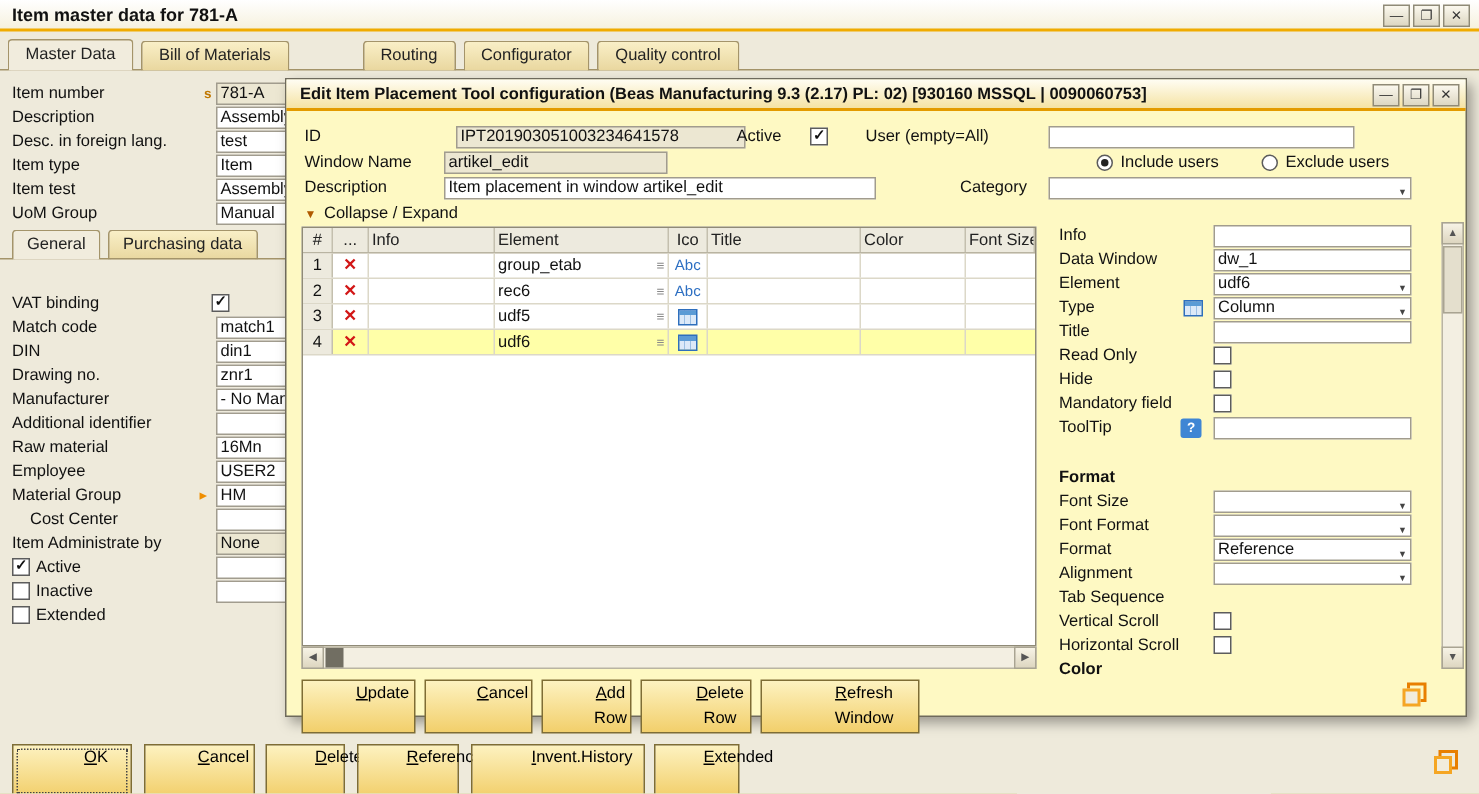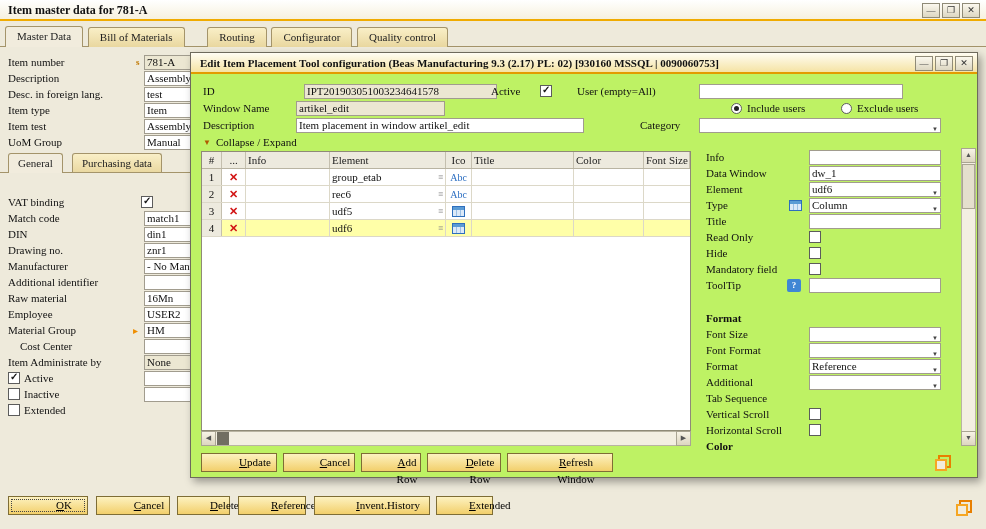--- a/index.html
+++ b/index.html
@@ -5,7 +5,7 @@
   * { box-sizing: border-box; margin: 0; padding: 0; }
   body { margin: 0; background: #c8c4b8; }
   .screen { position: relative; width: 986px; height: 529px; background: #eeeadb;
-            font-family: Liberation Serif, serif; font-size: 11px; color: #111; overflow: hidden; }
+            font-family: Liberation Sans, sans-serif; font-size: 11px; color: #111; overflow: hidden; }
 
   
   .titlebar { position: absolute; top: 0; left: 0; width: 100%; height: 21px;

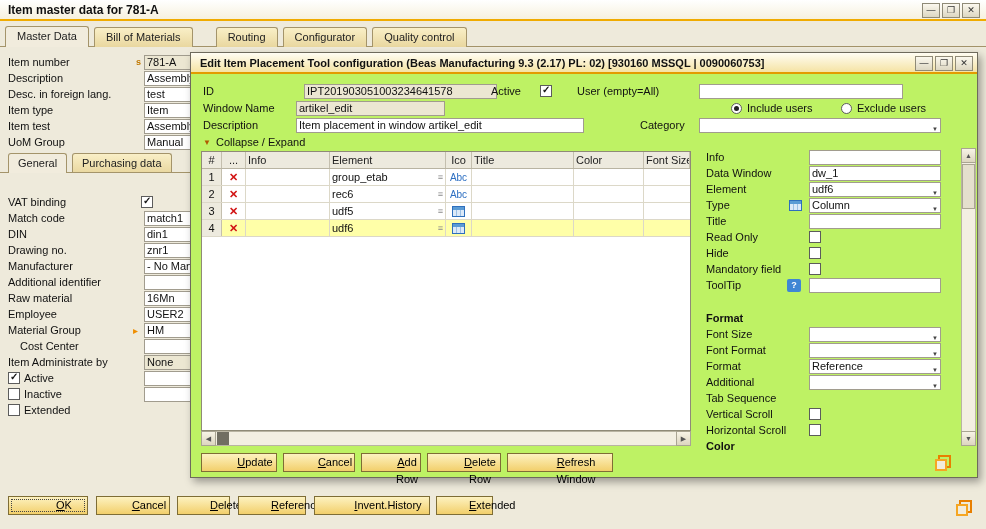--- a/index.html
+++ b/index.html
@@ -112,7 +112,7 @@
   <div class="tabbar">
     <div class="tab active">Master Data</div>
     <div class="tab">Bill of Materials</div>
-    <div class="tab" style="margin-left:18px">Routing</div>
+    <div class="tab" style="margin-left:44px">Routing</div>
     <div class="tab">Configurator</div>
     <div class="tab">Quality control</div>
   </div>

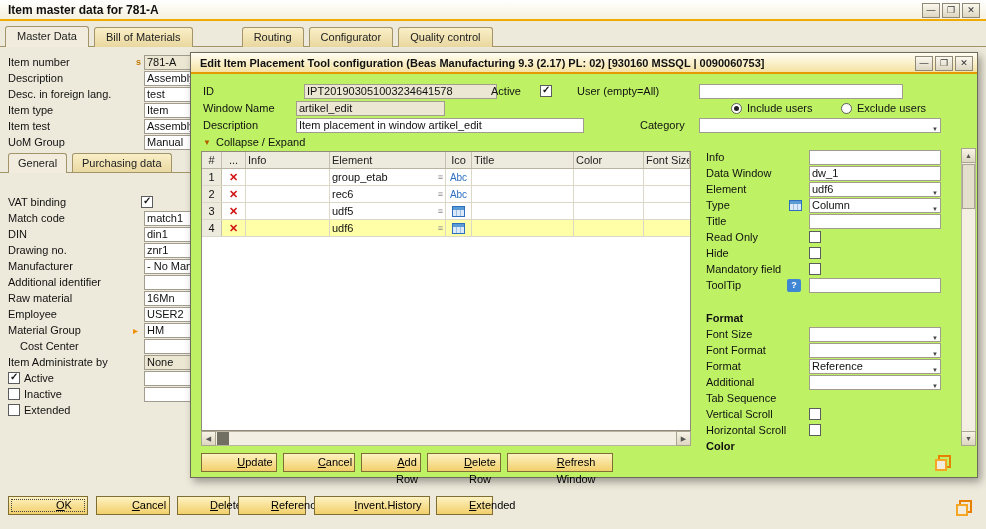--- a/index.html
+++ b/index.html
@@ -51,7 +51,7 @@
 
   
   .dialog { position: absolute; left: 190px; top: 52px; width: 788px; height: 426px;
-            background: #bef264; border: 1px solid #6e6a5c; box-shadow: 3px 4px 8px rgba(0,0,0,.35); z-index: 10; }
+            background: #fef9c3; border: 1px solid #6e6a5c; box-shadow: 3px 4px 8px rgba(0,0,0,.35); z-index: 10; }
   .dtitle { position: absolute; top: 0; left: 0; width: 100%; height: 21px;
             background: linear-gradient(#fffdf3, #f5e3a4); border-bottom: 2px solid #e39b00; }
   .dtitle .t { position: absolute; left: 9px; top: 4px; font-weight: bold; font-size: 11px; white-space: nowrap; }

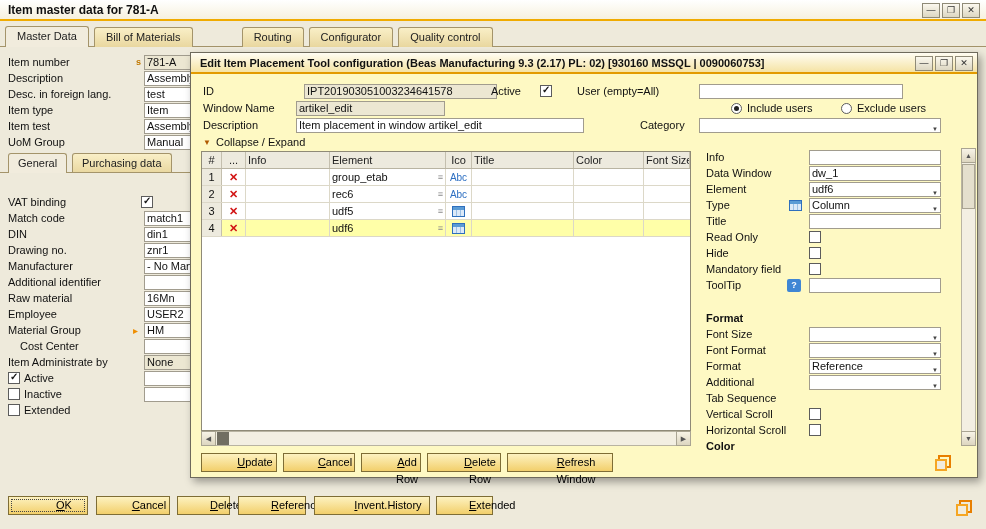--- a/index.html
+++ b/index.html
@@ -358,7 +358,7 @@
     <span class="lbl" style="left:515px;top:306px">Format</span>
     <div class="fld dd" style="left:618px;top:306px;width:132px">Reference</div>
 
-    <span class="lbl" style="left:515px;top:322px">Additional</span>
+    <span class="lbl" style="left:515px;top:322px">Alignment</span>
     <div class="fld dd" style="left:618px;top:322px;width:132px"></div>
 
     <span class="lbl" style="left:515px;top:338px">Tab Sequence</span>

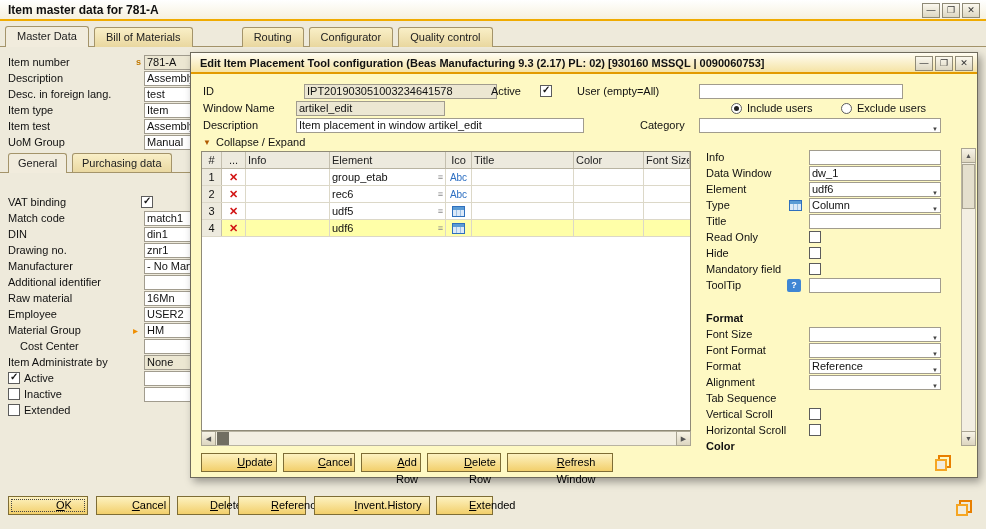--- a/index.html
+++ b/index.html
@@ -32,7 +32,7 @@
   .cb.checked::after { content: "✓"; position: absolute; left: 1px; top: -2px; font-size: 10px; font-weight: bold; color: #111; }
   .radio { position: absolute; width: 11px; height: 11px; border: 1px solid #5c5c5c; border-radius: 50%; background: #fff; }
   .radio.sel::after { content: ""; position: absolute; left: 2px; top: 2px; width: 5px; height: 5px; border-radius: 50%; background: #222; }
-  .btn { position: absolute; height: 19px; background: linear-gradient(#fdf2c0, #f2cf6b);
+  .btn { position: absolute; height: 36px; background: linear-gradient(#fdf2c0, #f2cf6b);
          border: 1px solid #7e6d35; text-align: center; line-height: 17px; color: #000; padding-left: 32px; }
   .btn::first-letter { text-decoration: underline; }
   .btn.default { outline: 1px dotted #444; outline-offset: -4px; }

